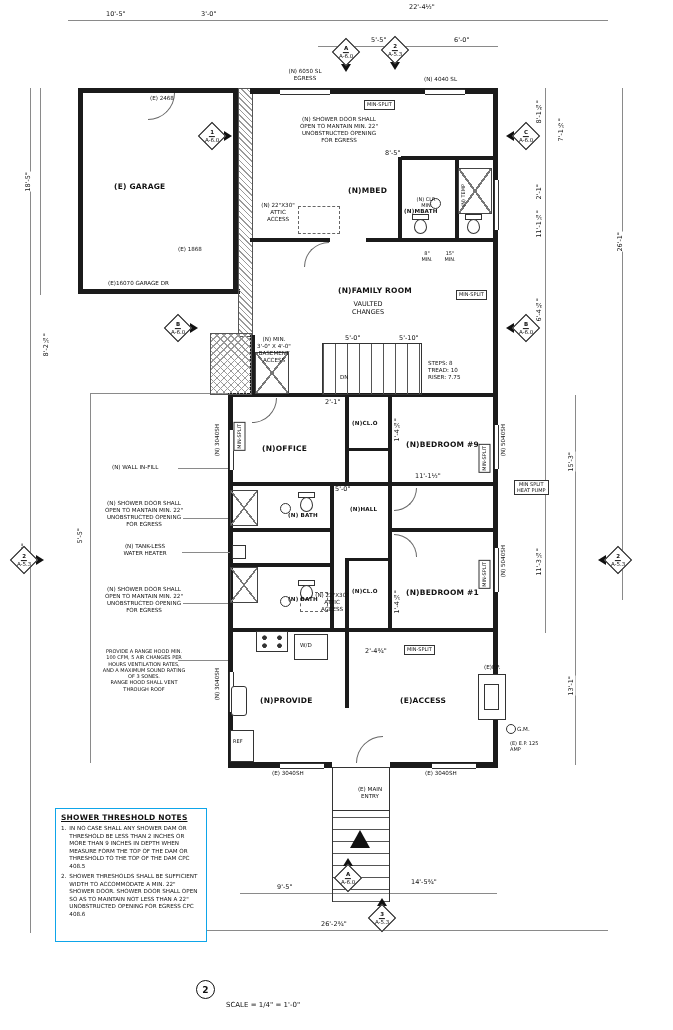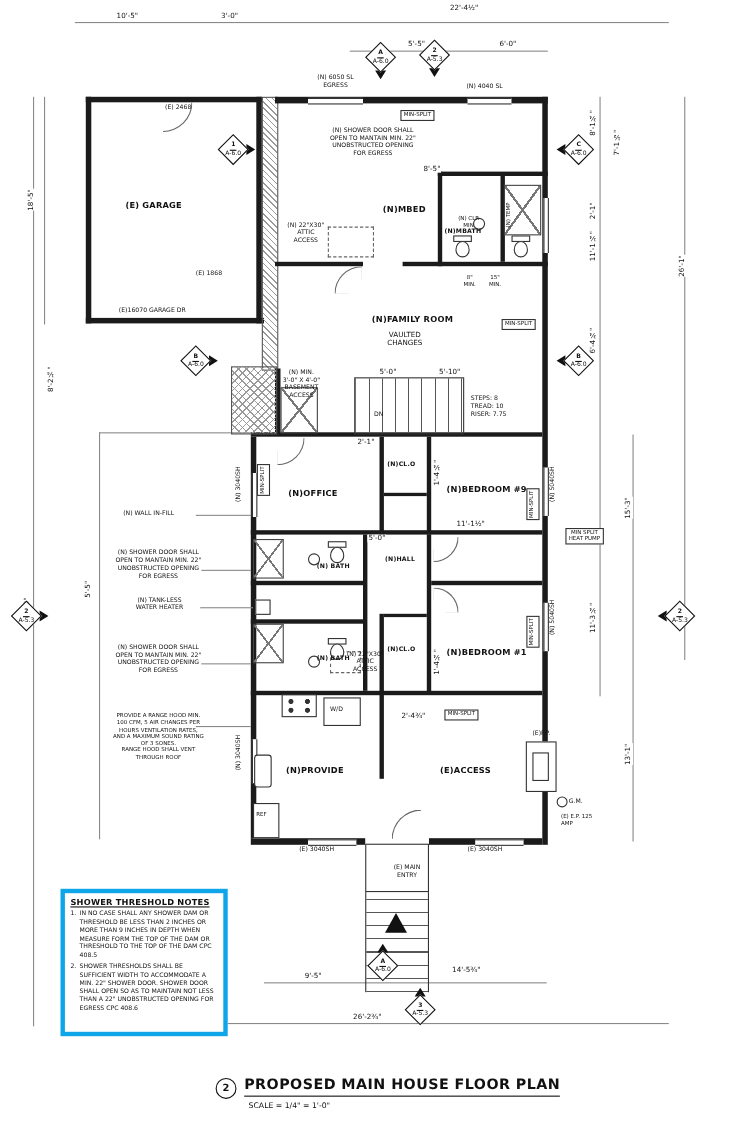--- a/index.html
+++ b/index.html
@@ -48,7 +48,7 @@
     radial-gradient(circle at 75% 30%,#333 2px,transparent 2.6px),
     radial-gradient(circle at 25% 72%,#333 2px,transparent 2.6px),
     radial-gradient(circle at 75% 72%,#333 2px,transparent 2.6px)}
-  .nbox{position:absolute;border:4px solid #0ea5e9;background:#fff;padding:4px 5px;box-sizing:border-box}
+  .nbox{position:absolute;border:1px solid #0ea5e9;background:#fff;padding:4px 5px;box-sizing:border-box}
   .nbox h3{margin:0 0 3px;font-size:7.5px;text-decoration:underline;letter-spacing:.2px}
   .nitem{display:flex;gap:3px;font-size:5.6px;line-height:1.35;margin-bottom:3px}
   .tb-circle{position:absolute;width:17px;height:17px;border:1.5px solid #111;border-radius:50%;display:flex;align-items:center;justify-content:center;font-size:9px;font-weight:700;background:#fff}

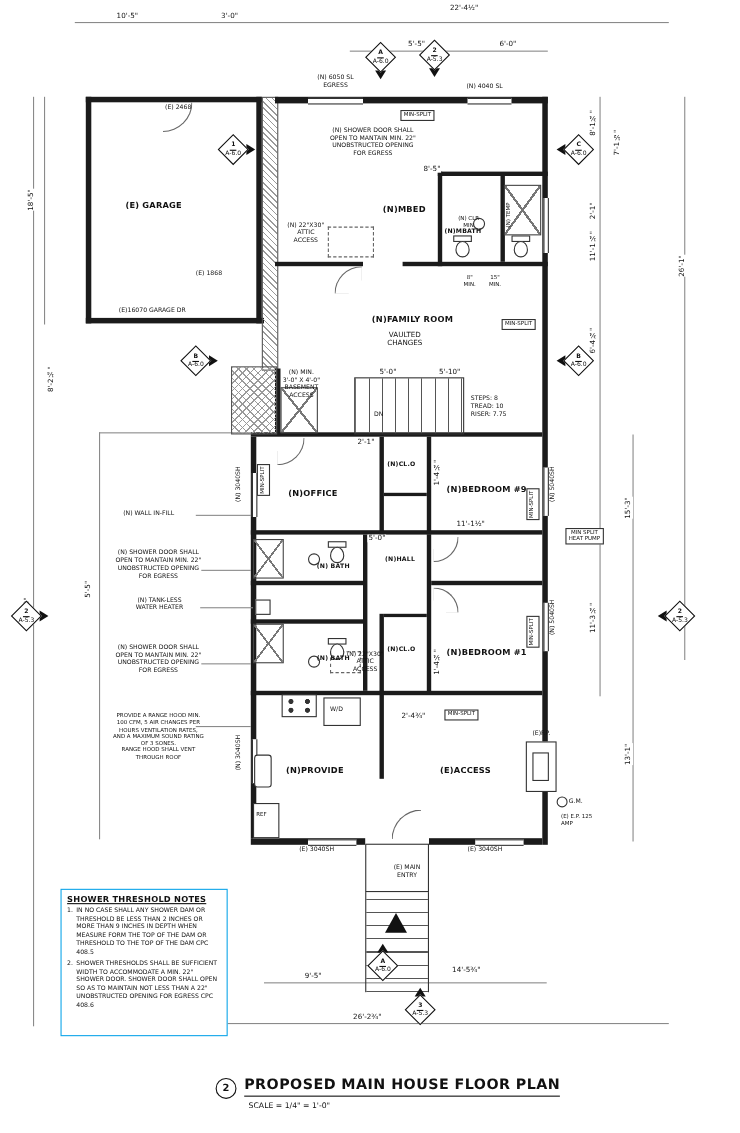--- a/index.html
+++ b/index.html
@@ -382,7 +382,6 @@
   </div>
 
   <div class="tb-circle" style="left:196px;top:980px">2</div>
-  <div class="tb-title" style="left:222px;top:979px">PROPOSED MAIN HOUSE FLOOR PLAN</div>
   <div class="tb-scale" style="left:226px;top:1001px">SCALE = 1/4" = 1'-0"</div>
 
 </div>

